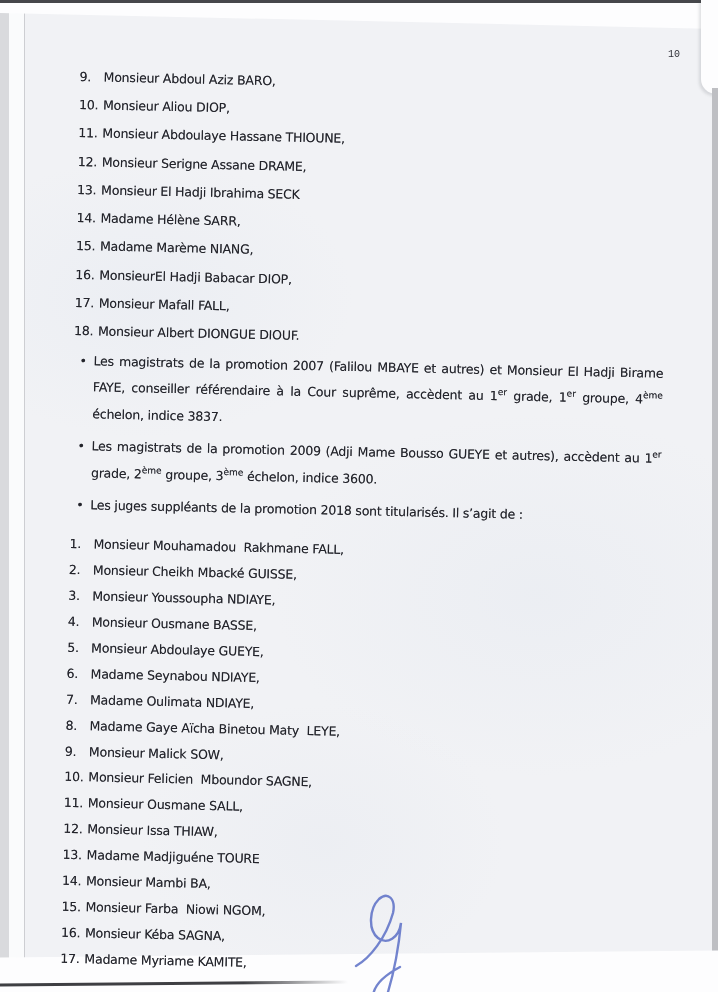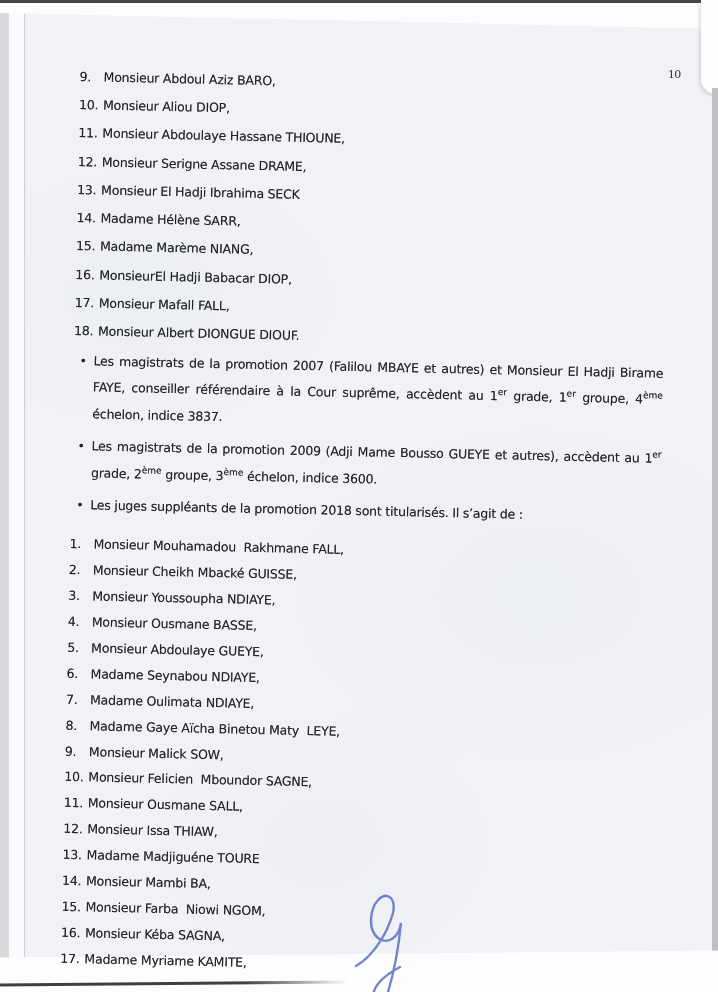--- a/index.html
+++ b/index.html
@@ -30,8 +30,8 @@
   .edge-bottom-dark{position:absolute;left:0;top:982px;width:348px;height:3px;background:linear-gradient(to right,#3e3f43 70%,rgba(62,63,67,0));transform:rotate(-.5deg);}
   
   #pageno{
-    position:absolute;left:668px;top:66px;
-    font-family:Liberation Serif, serif;font-size:13px;color:#303138;
+    position:absolute;left:668px;top:49px;
+    font-family:Liberation Mono, monospace;font-size:10px;color:#303138;
   }
   
   #content{

